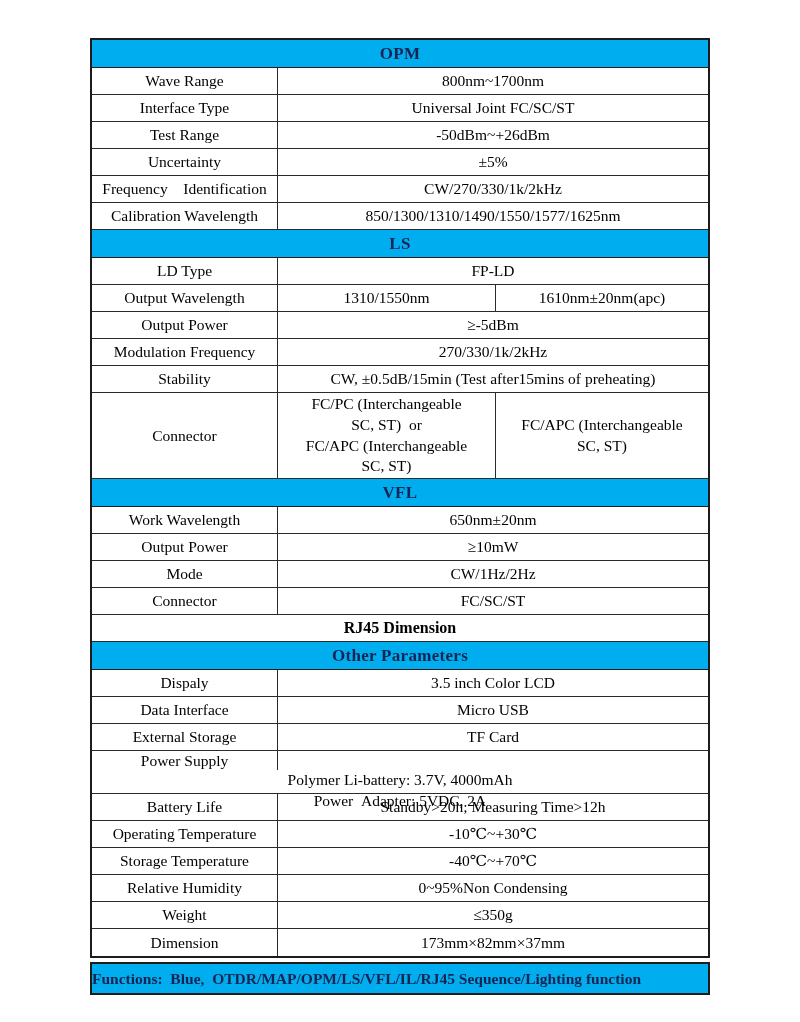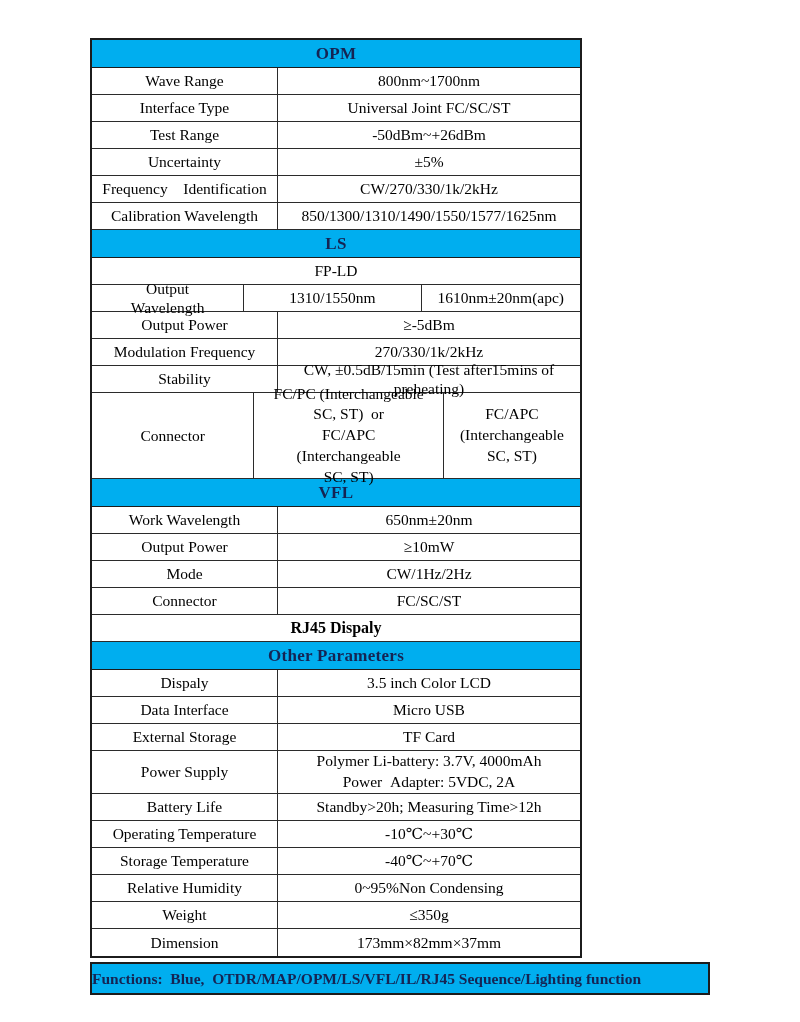--- a/index.html
+++ b/index.html
@@ -13,7 +13,7 @@
   .spec-table {
     position: absolute;
     left: 90px; top: 38px;
-    width: 492px;
+    width: 620px;
     border: 2px solid #1c1c1c;
     background: #fff;
   }

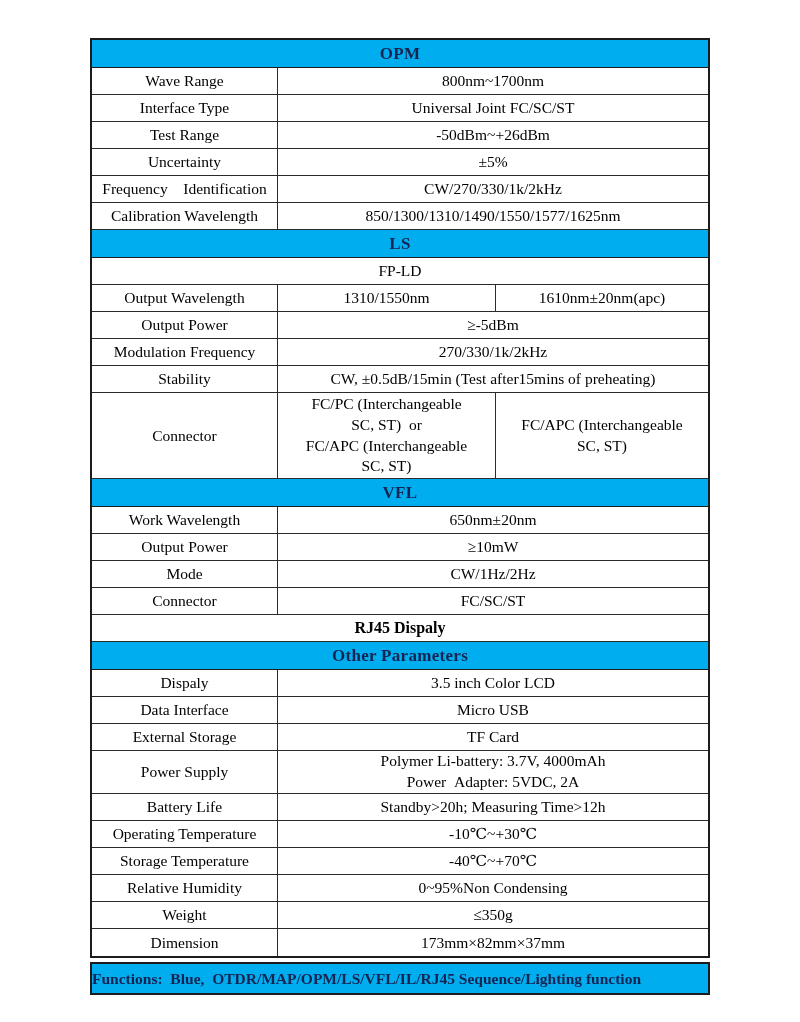--- a/index.html
+++ b/index.html
@@ -103,6 +103,7 @@
   <div class="band">LS</div>
 
   <div class="row">
+    <div class="cell label">LD Type</div>
     <div class="cell value">FP-LD</div>
   </div>
   <div class="row">

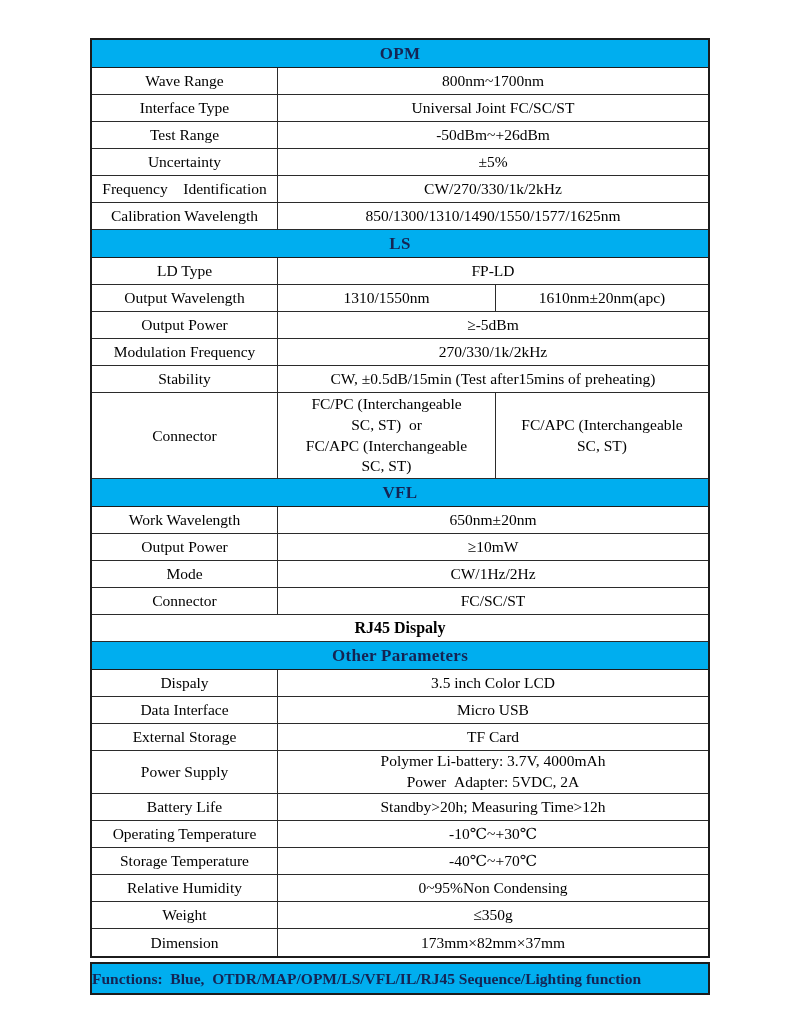--- a/index.html
+++ b/index.html
@@ -152,7 +152,7 @@
     <div class="cell value">FC/SC/ST</div>
   </div>
 
-  <div class="full-row">RJ45 Dispaly</div>
+  <div class="full-row">RJ45 Dimension</div>
 
   <div class="band">Other Parameters</div>
 

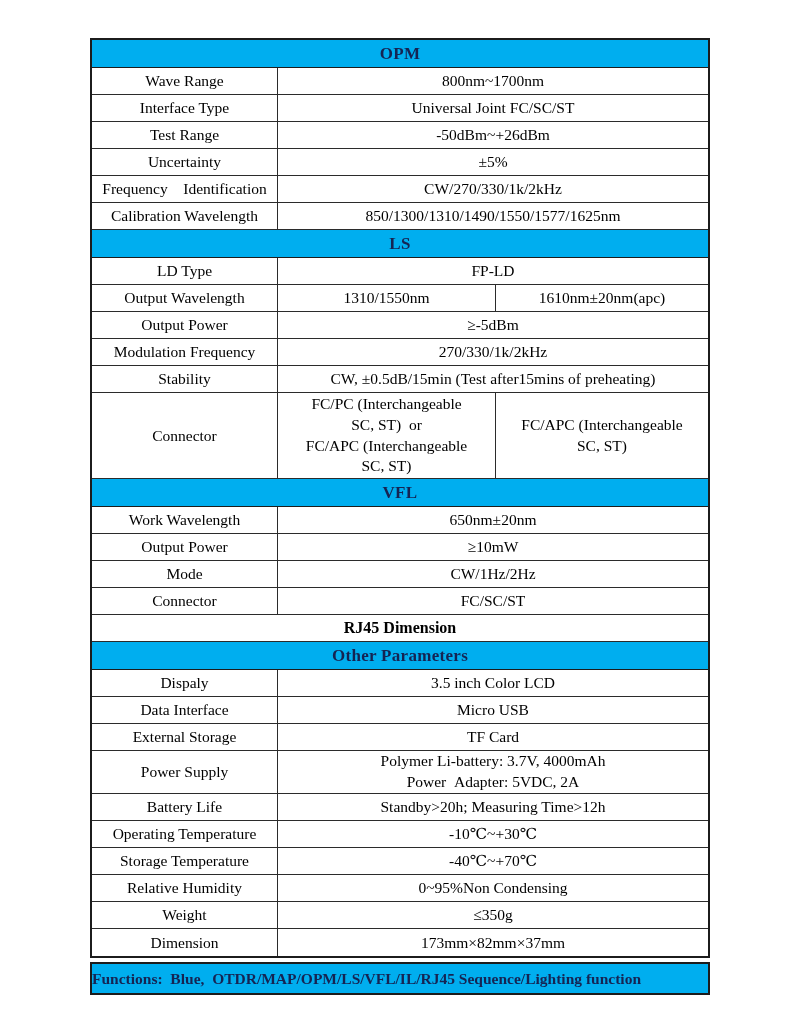--- a/index.html
+++ b/index.html
@@ -34,7 +34,7 @@
     border-bottom: 1px solid #2b2b2b;
   }
   .row.tall  { height: 86px; }
-  .row.power { height: 43px; }
+  .row.power { height: 43px; flex-direction: column; }
   .spec-table > :last-child { border-bottom: none; }
   .cell {
     display: flex; align-items: center; justify-content: center;

